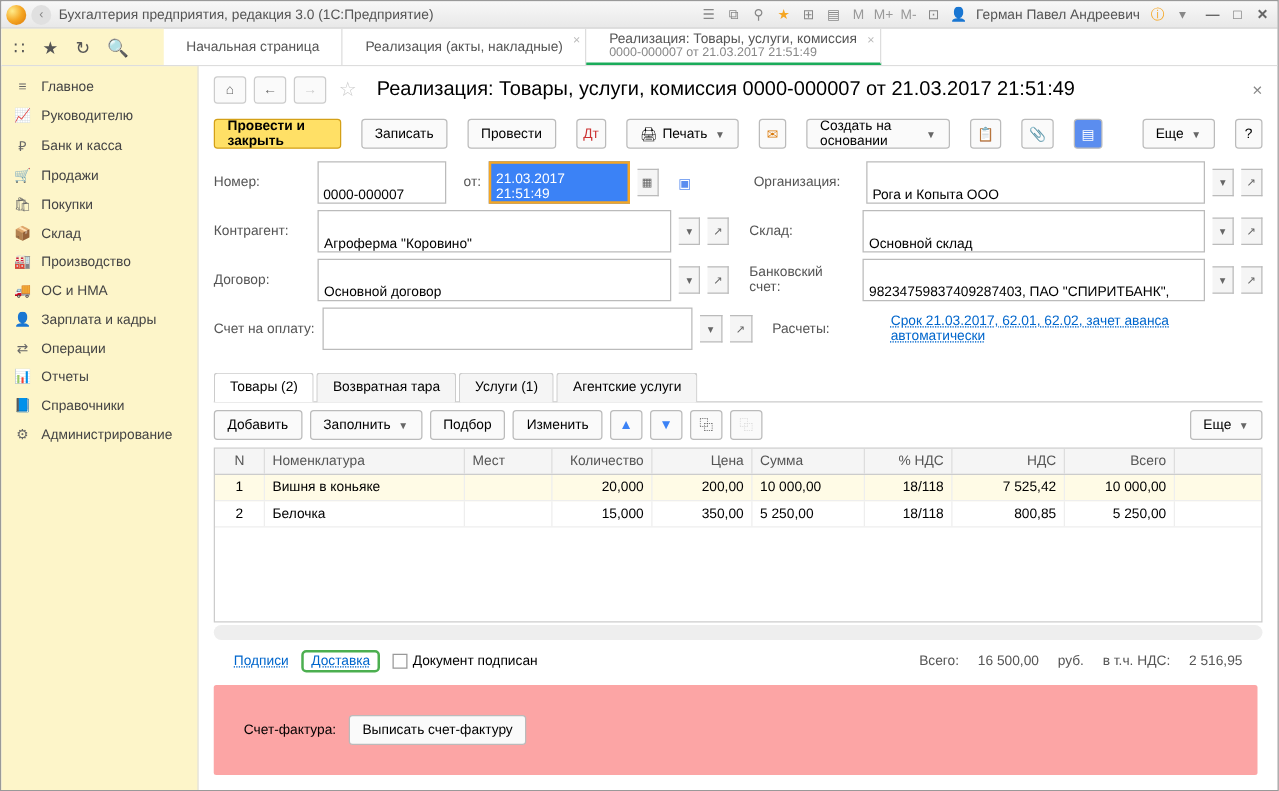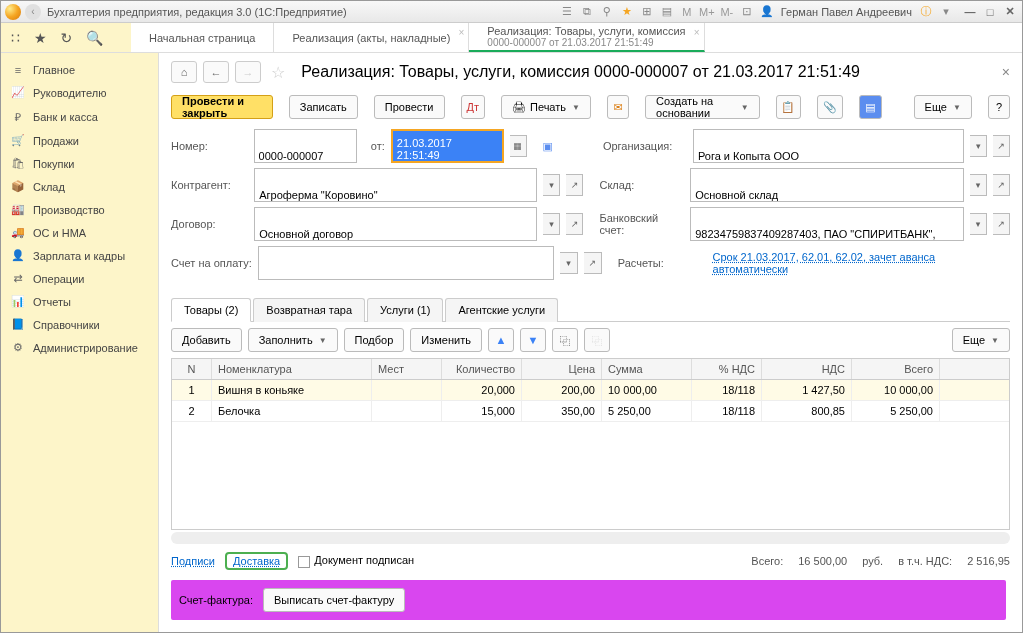--- a/index.html
+++ b/index.html
@@ -328,7 +328,7 @@
             <div class="gc c-price">200,00</div>
             <div class="gc c-sum">10 000,00</div>
             <div class="gc c-nds">18/118</div>
-            <div class="gc c-ndsv">1 427,50</div>
+            <div class="gc c-ndsv">7 525,42</div>
             <div class="gc c-tot">10 000,00</div>
           </div>
           <div class="grid-row">

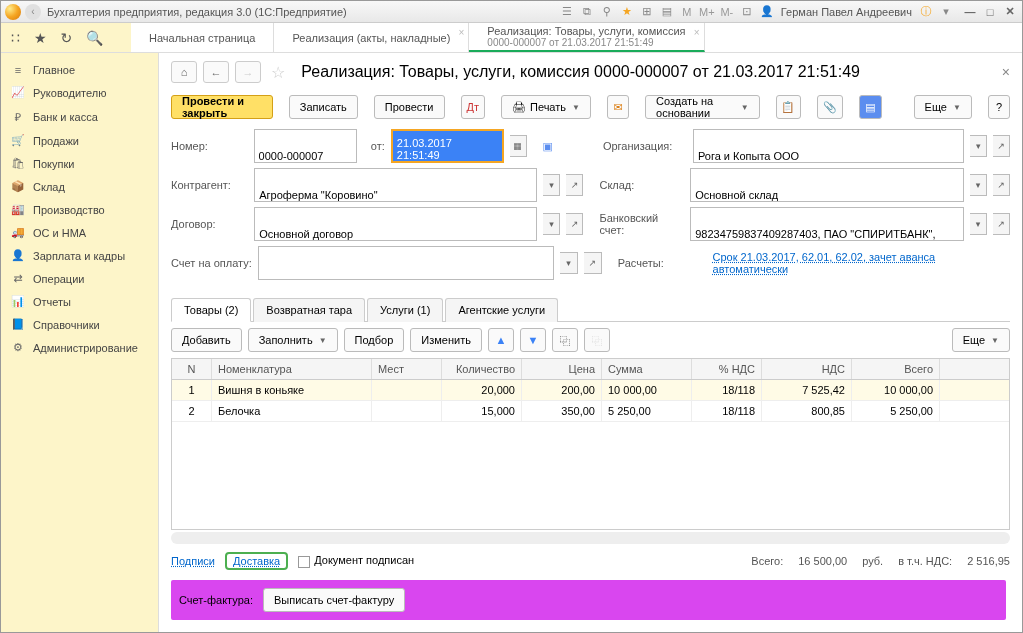--- a/index.html
+++ b/index.html
@@ -66,7 +66,7 @@
 .c-ndsv{width:90px;text-align:right}
 .c-tot{width:88px;text-align:right}
 .scroll-stub{height:12px;margin:2px 12px 4px 12px;background:#eee;border-radius:6px}
-.footer-row{display:flex;align-items:center;padding:4px 12px;gap:10px}
+.footer-row{display:flex;align-items:center;padding:4px 28px;gap:10px}
 .green-pill{border:2px solid #4caf50;border-radius:4px;padding:1px 6px;color:#0066cc;text-decoration:underline dotted}
 .chk{width:12px;height:12px;border:1px solid #999;display:inline-block;margin-right:4px;vertical-align:middle}
 .totals{margin-left:auto;display:flex;gap:15px;color:#555}

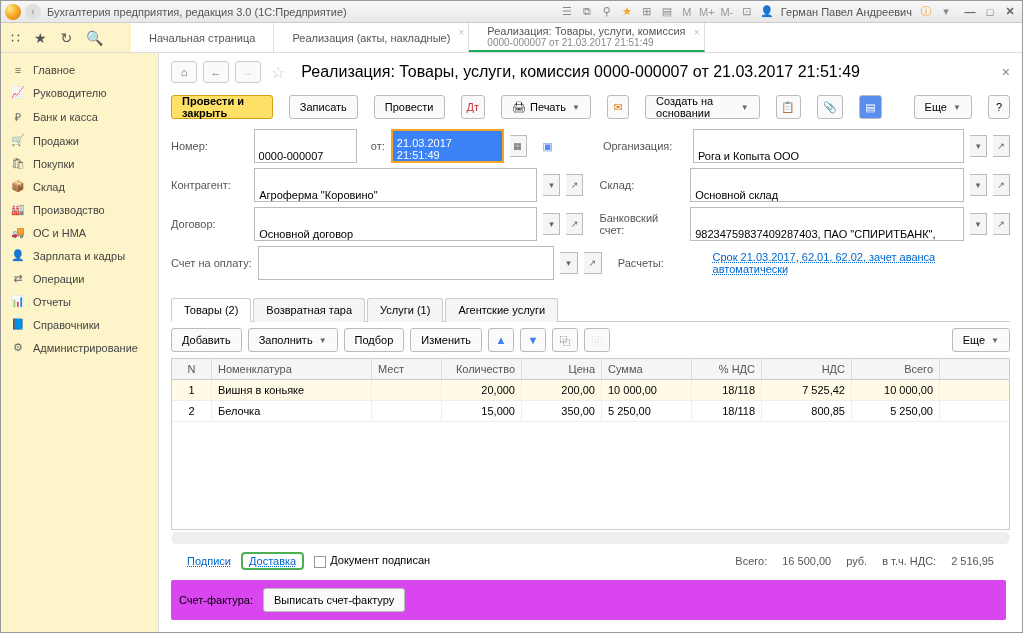--- a/index.html
+++ b/index.html
@@ -70,7 +70,7 @@
 .green-pill{border:2px solid #4caf50;border-radius:4px;padding:1px 6px;color:#0066cc;text-decoration:underline dotted}
 .chk{width:12px;height:12px;border:1px solid #999;display:inline-block;margin-right:4px;vertical-align:middle}
 .totals{margin-left:auto;display:flex;gap:15px;color:#555}
-.sf-row{margin:6px 16px 12px 12px;background:#d946ef;padding:8px;display:flex;align-items:center;gap:10px;border-radius:2px}
+.sf-row{margin:6px 16px 12px 12px;background:#fca5a5;padding:24px;display:flex;align-items:center;gap:10px;border-radius:2px}
 </style>
 </head>
 <body>

